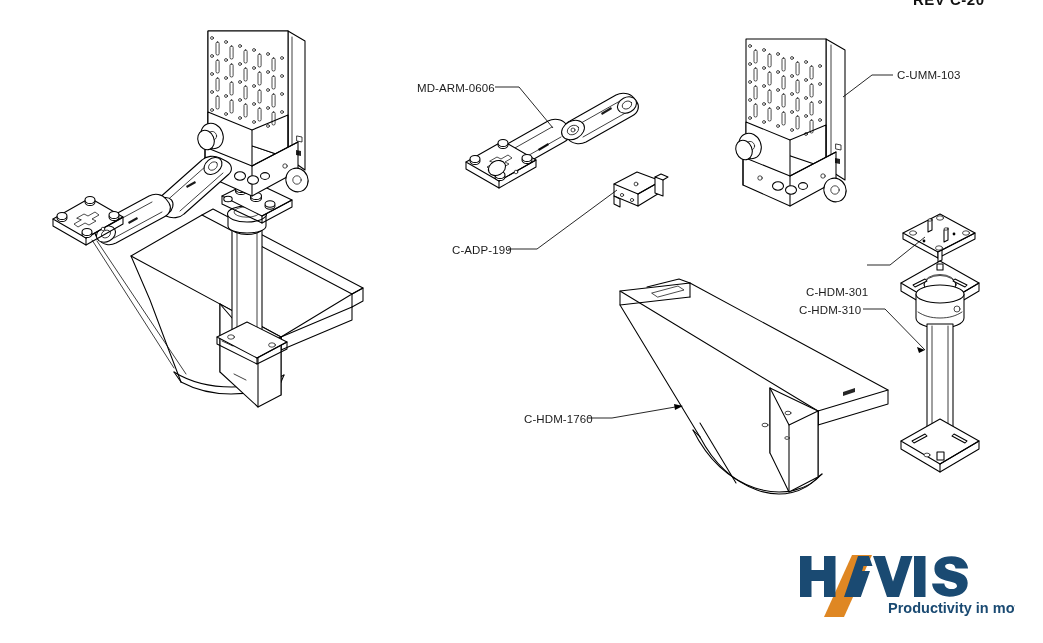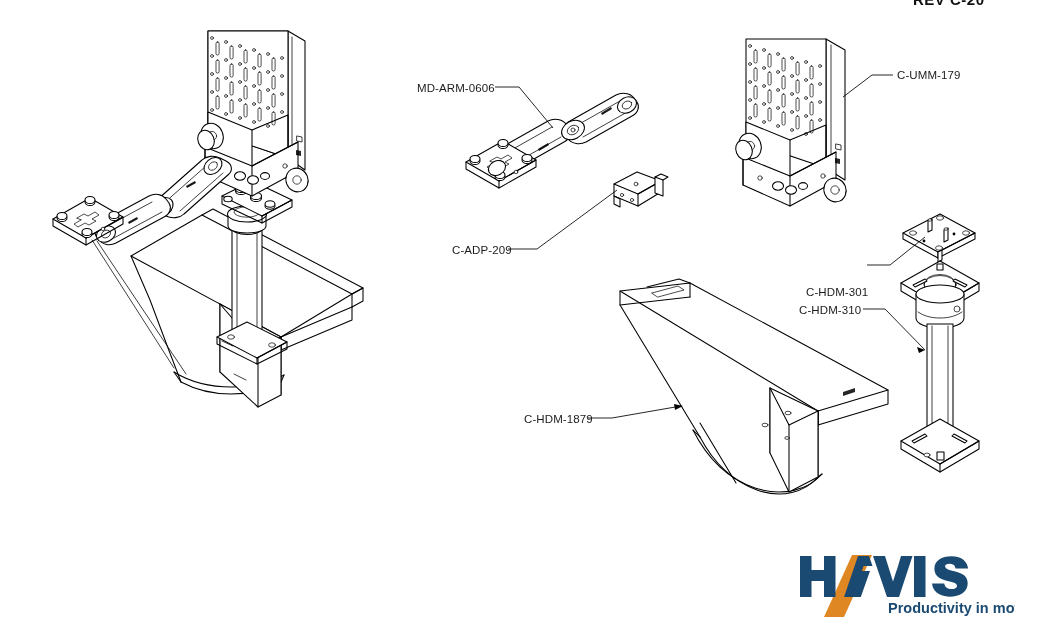--- a/index.html
+++ b/index.html
@@ -547,7 +547,7 @@
 
   <div class="callout" style="left:452px; top:244px;">C-ADP-209</div>
 
-  <div class="callout" style="left:897px; top:69px;">C-UMM-179</div>
+  <div class="callout" style="left:897px; top:69px;">C-UMM-103</div>
 
   <div class="callout" style="left:806px; top:260px;margin-top:26px;">C-HDM-301</div>
 

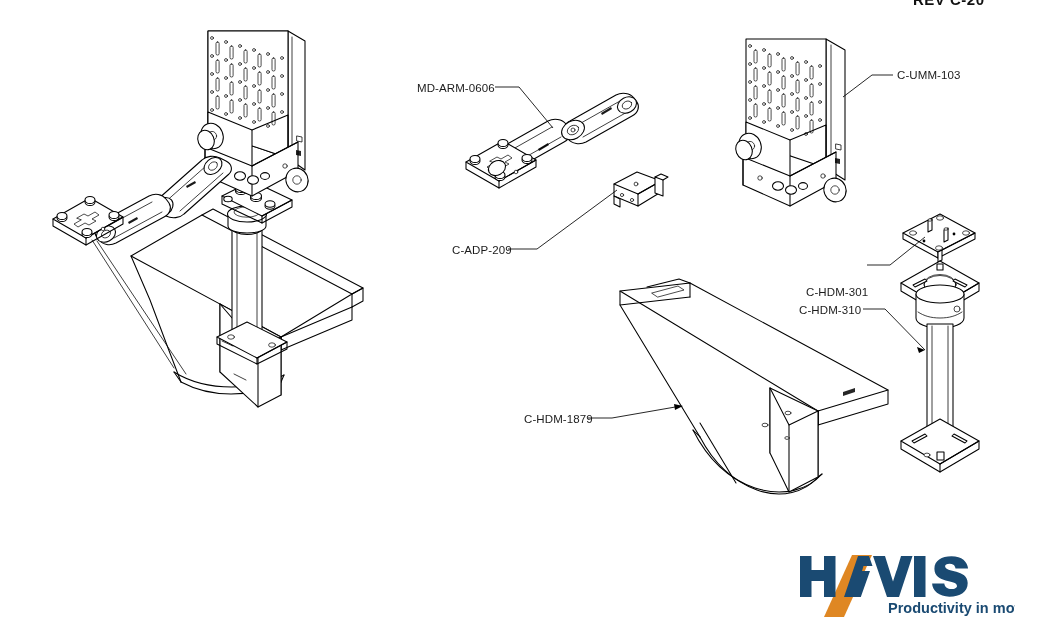--- a/index.html
+++ b/index.html
@@ -545,7 +545,7 @@
 
   <div class="callout" style="left:417px; top:82px;">MD-ARM-0606</div>
 
-  <div class="callout" style="left:452px; top:244px;">C-ADP-209</div>
+  <div class="callout" style="left:452px; top:244px;">C-ADP-199</div>
 
   <div class="callout" style="left:897px; top:69px;">C-UMM-103</div>
 

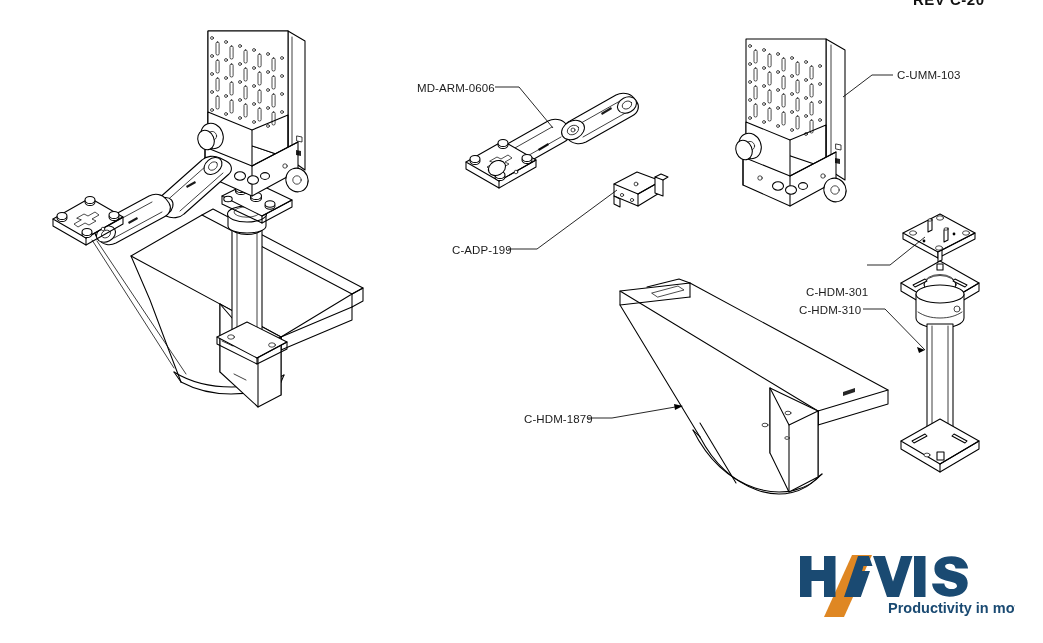--- a/index.html
+++ b/index.html
@@ -553,7 +553,7 @@
 
   <div class="callout" style="left:799px; top:304px;">C-HDM-310</div>
 
-  <div class="callout" style="left:524px; top:413px;">C-HDM-1879</div>
+  <div class="callout" style="left:524px; top:413px;">C-HDM-1760</div>
 
 
   <div class="logo-block">

